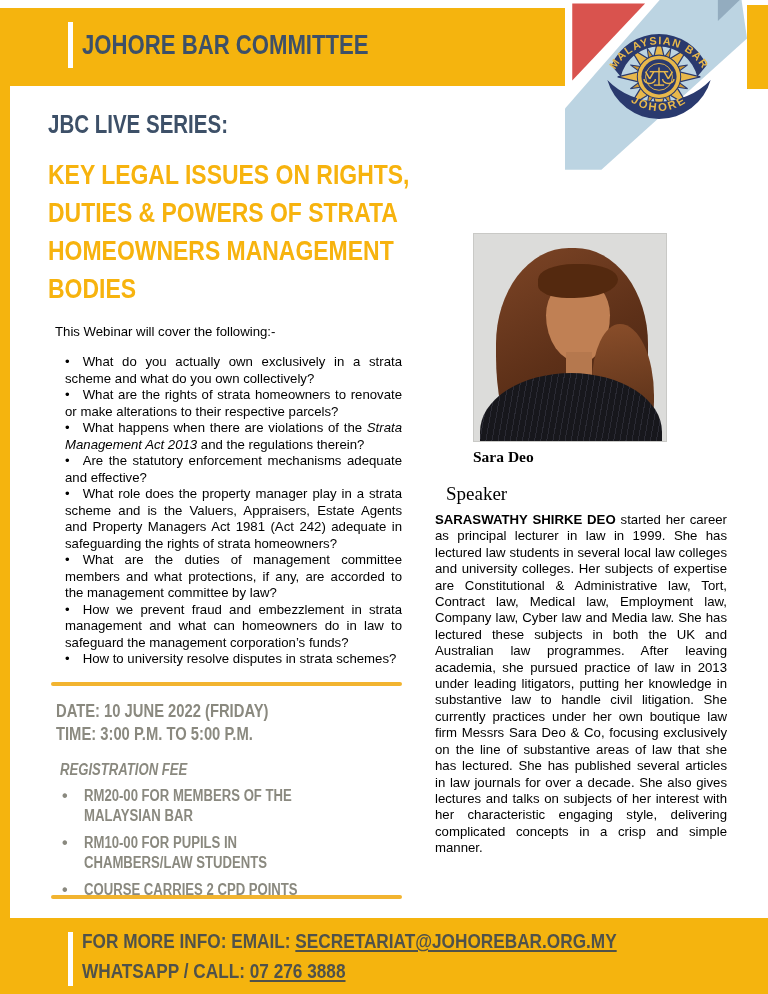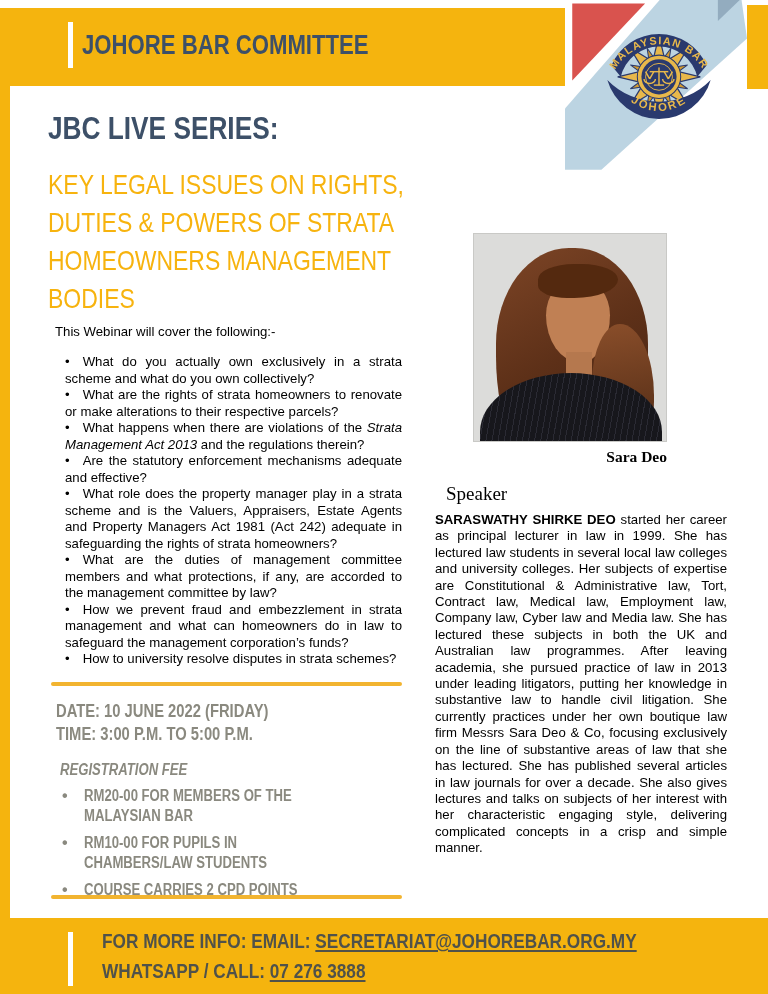--- a/index.html
+++ b/index.html
@@ -20,7 +20,7 @@
   .logo-red{position:absolute;inset:0;background:#D9534E;clip-path:polygon(4% 2%,44% 2%,4% 46%);}
   .badge{position:absolute;left:32px;top:20px;width:124px;height:124px;}
   
-  .series-heading{position:absolute;left:48px;top:110px;font-size:32px;font-weight:bold;color:#3D5068;}
+  .series-heading{position:absolute;left:48px;top:110px;font-size:25px;font-weight:bold;color:#3D5068;}
   .hero-title{position:absolute;left:48px;top:156px;font-size:28px;font-weight:normal;color:#F7B30E;line-height:38px;margin-top:10px;}
   .intro{position:absolute;left:55px;top:324px;width:347px;font-size:13.2px;line-height:16.5px;}
   .bullets{position:absolute;left:55px;top:354px;width:347px;margin:0;padding:0;list-style:none;

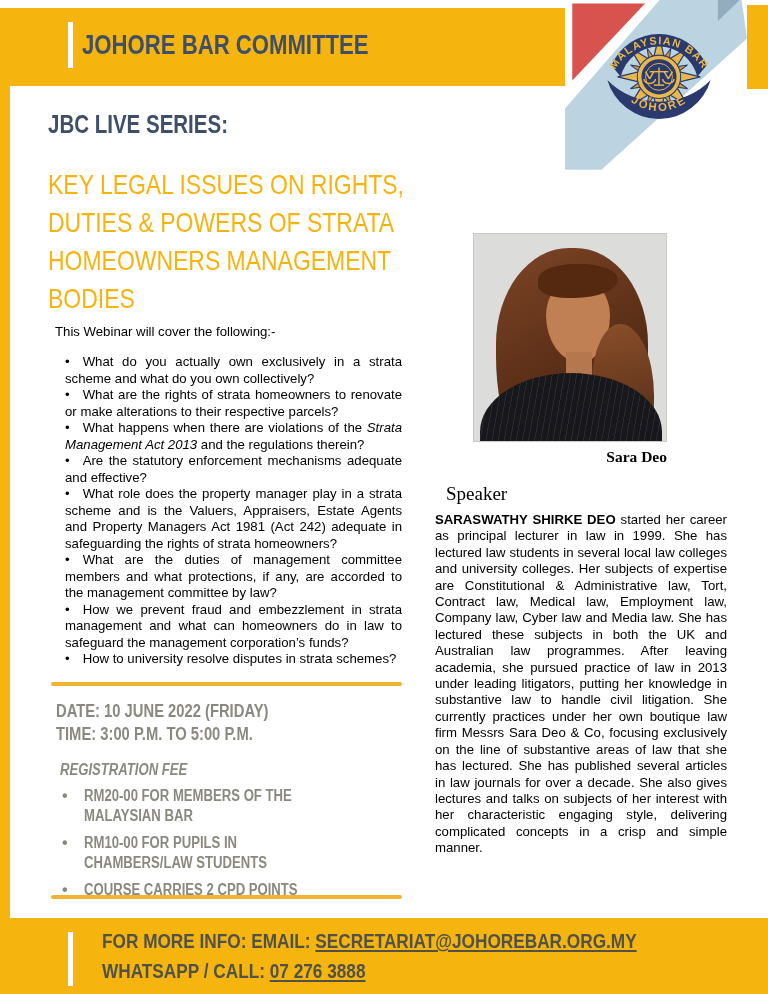--- a/index.html
+++ b/index.html
@@ -21,7 +21,7 @@
   .badge{position:absolute;left:32px;top:20px;width:124px;height:124px;}
   
   .series-heading{position:absolute;left:48px;top:110px;font-size:25px;font-weight:bold;color:#3D5068;}
-  .hero-title{position:absolute;left:48px;top:156px;font-size:28px;font-weight:normal;color:#F7B30E;line-height:38px;margin-top:10px;}
+  .hero-title{position:absolute;left:48px;top:156px;font-size:28px;font-weight:bold;color:#F7B30E;line-height:38px;}
   .intro{position:absolute;left:55px;top:324px;width:347px;font-size:13.2px;line-height:16.5px;}
   .bullets{position:absolute;left:55px;top:354px;width:347px;margin:0;padding:0;list-style:none;
            font-size:13.2px;line-height:16.5px;text-align:justify;}

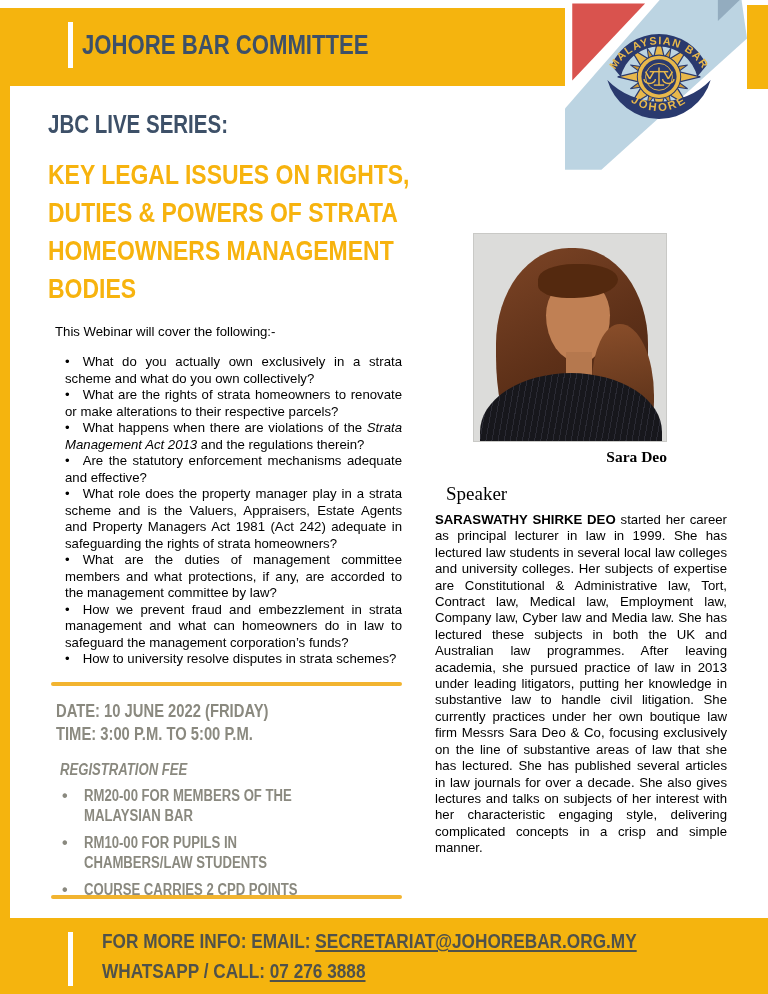--- a/index.html
+++ b/index.html
@@ -53,7 +53,7 @@
   .body-shape{position:absolute;left:6px;bottom:-4px;width:182px;height:72px;background:#17171c;
         border-radius:55% 55% 0 0/90% 90% 0 0;
         background-image:repeating-linear-gradient(100deg,#17171c 0 5px,#2a2a33 5px 6px);}
-  .speaker-name{position:absolute;left:473px;top:448px;width:194px;text-align:right;
+  .speaker-name{position:absolute;left:473px;top:448px;width:194px;text-align:left;
         font-family:"Liberation Serif",serif;font-weight:bold;font-size:15.5px;}
   .speaker-role{position:absolute;left:446px;top:483px;font-family:"Liberation Serif",serif;font-size:19px;}
   .bio{position:absolute;left:435px;top:512px;width:292px;font-size:13.2px;line-height:16.4px;

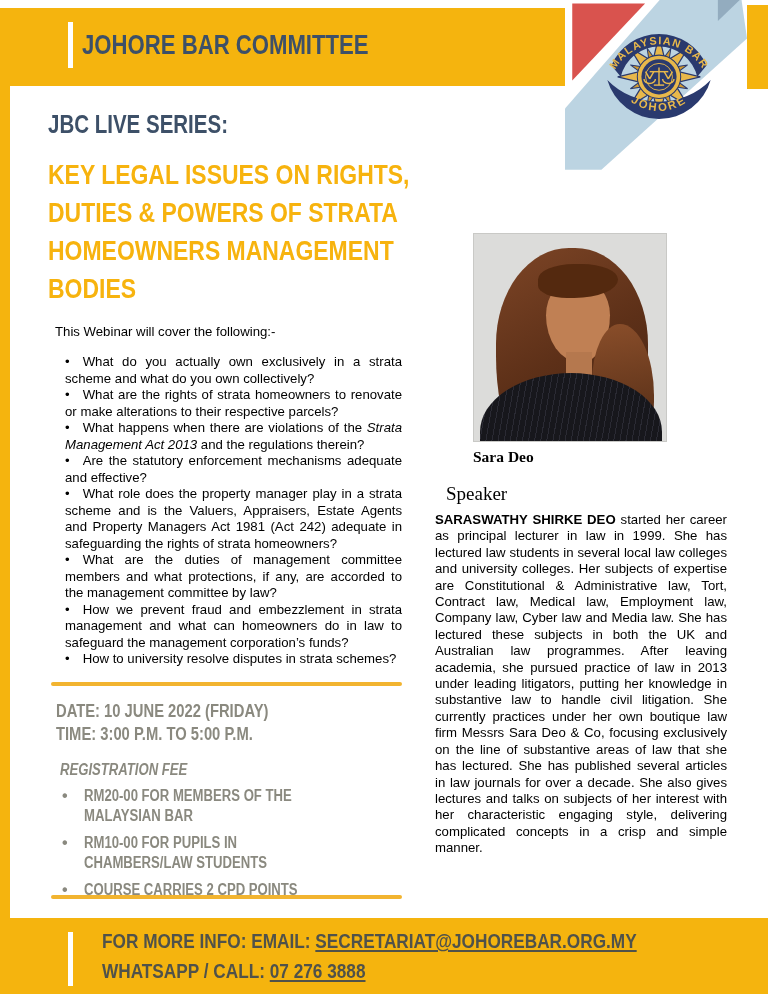--- a/index.html
+++ b/index.html
@@ -62,7 +62,7 @@
   
   .footer-band{position:absolute;left:0;top:918px;width:768px;height:76px;background:#F5B40E;}
   .footer-bar{position:absolute;left:68px;top:14px;width:5px;height:54px;background:#ffffff;}
-  .footer-text{position:absolute;left:82px;top:8px;color:#50524A;font-weight:bold;font-size:21px;line-height:30px;margin-left:20px;}
+  .footer-text{position:absolute;left:82px;top:8px;color:#50524A;font-weight:bold;font-size:21px;line-height:30px;}
   .footer-text a{color:#50524A;text-decoration:underline;}
 </style>
 </head>

